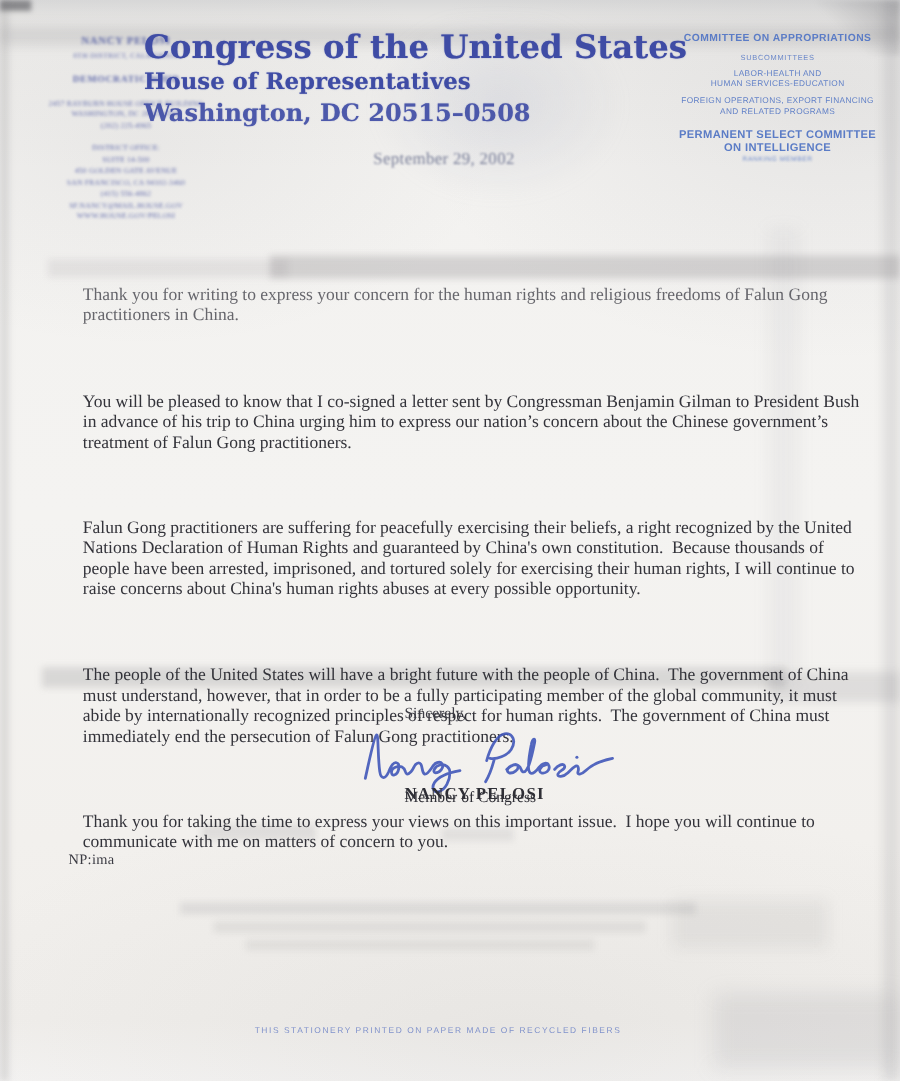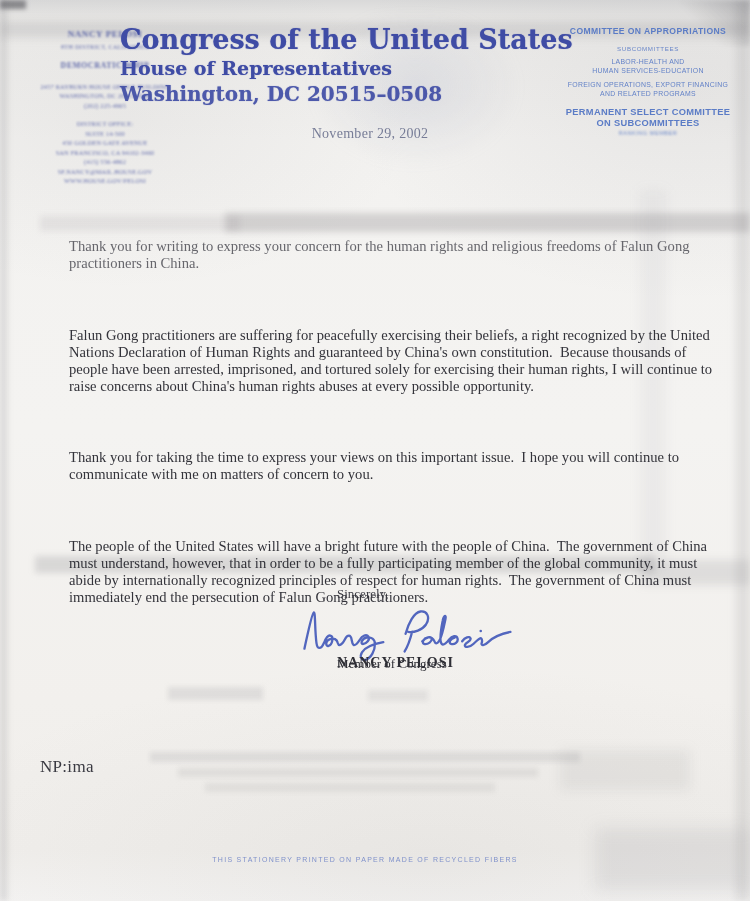--- a/index.html
+++ b/index.html
@@ -126,7 +126,7 @@
     <div class="r-line">AND RELATED PROGRAMS</div>
     <div class="r-sel-wrap">
       <div class="r-sel">PERMANENT SELECT COMMITTEE</div>
-      <div class="r-sel">ON SUBCOMMITTEES</div>
+      <div class="r-sel">ON INTELLIGENCE</div>
       <div class="r-role">RANKING MEMBER</div>
     </div>
   </div>

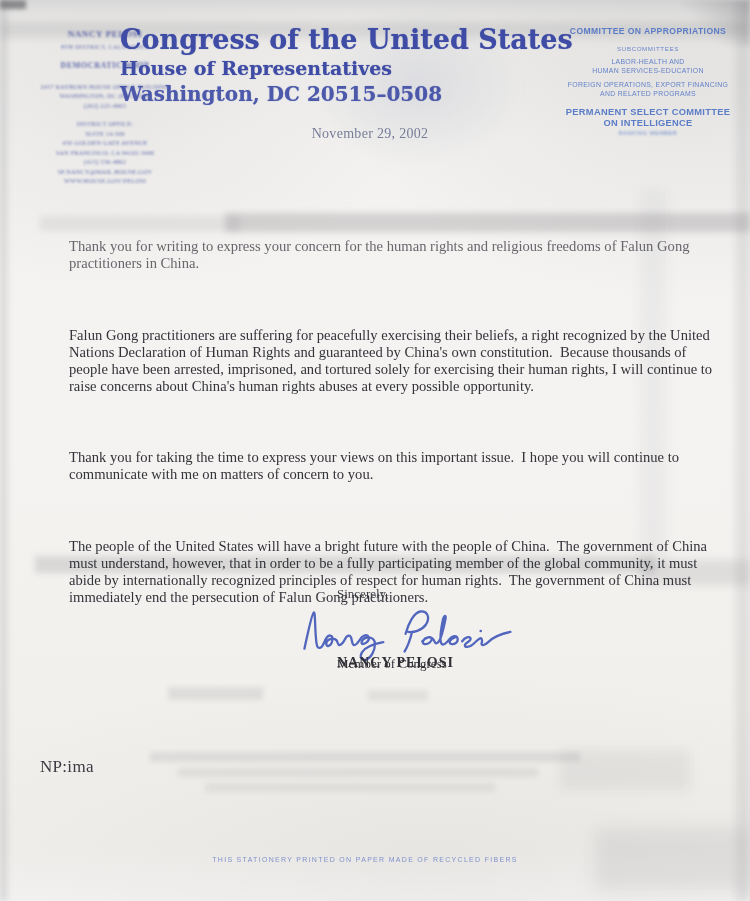--- a/index.html
+++ b/index.html
@@ -115,7 +115,7 @@
     <div class="c3">Washington, DC 20515–0508</div>
   </div>
 
-  <div class="date">November 29, 2002</div>
+  <div class="date">September 29, 2002</div>
 
   <div class="lh-right">
     <div class="r-title">COMMITTEE ON APPROPRIATIONS</div>

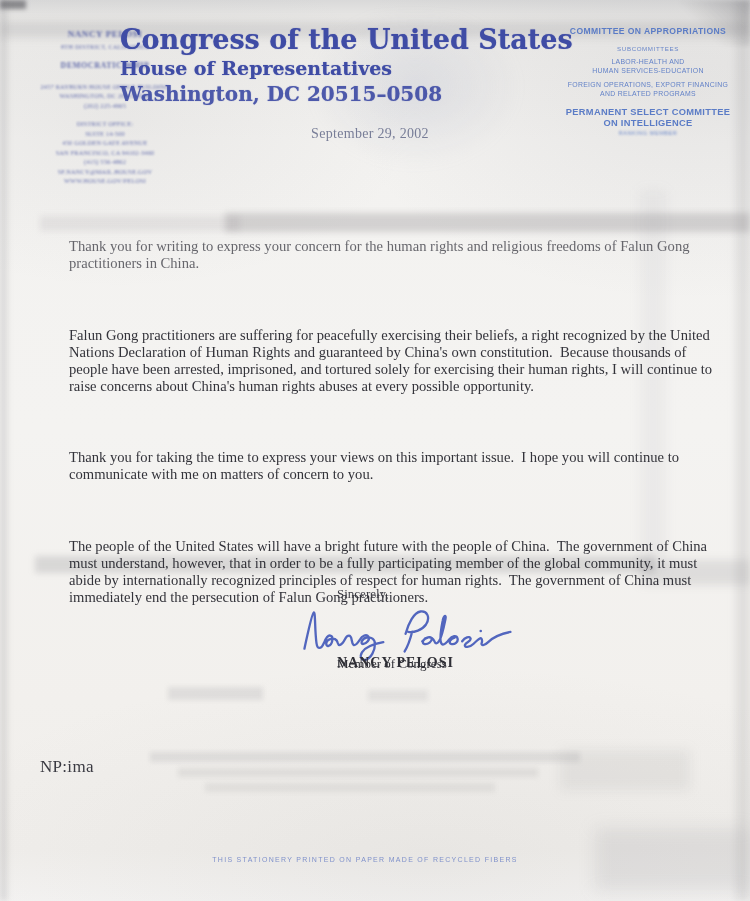--- a/index.html
+++ b/index.html
@@ -133,6 +133,7 @@
 
   <div class="body-text">
     <p class="faded">Thank you for writing to express your concern for the human rights and religious freedoms of Falun Gong practitioners in China.</p>
+    <p>You will be pleased to know that I co-signed a letter sent by Congressman Benjamin Gilman to President Bush in advance of his trip to China urging him to express our nation’s concern about the Chinese government’s treatment of Falun Gong practitioners.</p>
     <p>Falun Gong practitioners are suffering for peacefully exercising their beliefs, a right recognized by the United Nations Declaration of Human Rights and guaranteed by China's own constitution.  Because thousands of people have been arrested, imprisoned, and tortured solely for exercising their human rights, I will continue to raise concerns about China's human rights abuses at every possible opportunity.</p>
     <p>Thank you for taking the time to express your views on this important issue.  I hope you will continue to communicate with me on matters of concern to you.</p>
     <p>The people of the United States will have a bright future with the people of China.  The government of China must understand, however, that in order to be a fully participating member of the global community, it must abide by internationally recognized principles of respect for human rights.  The government of China must immediately end the persecution of Falun Gong practitioners.</p>

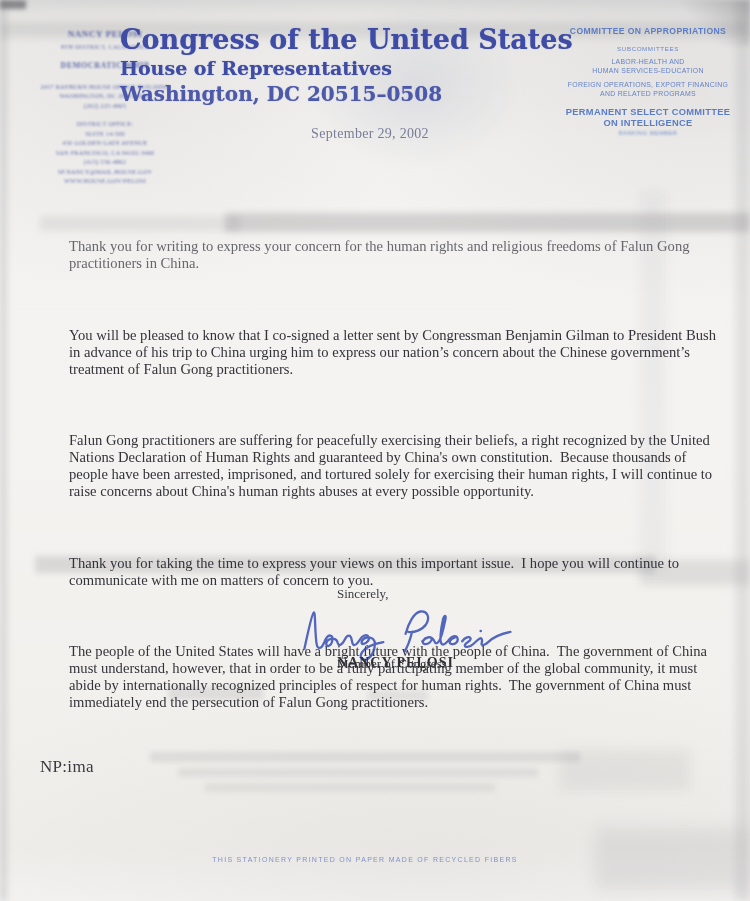--- a/index.html
+++ b/index.html
@@ -135,8 +135,8 @@
     <p class="faded">Thank you for writing to express your concern for the human rights and religious freedoms of Falun Gong practitioners in China.</p>
     <p>You will be pleased to know that I co-signed a letter sent by Congressman Benjamin Gilman to President Bush in advance of his trip to China urging him to express our nation’s concern about the Chinese government’s treatment of Falun Gong practitioners.</p>
     <p>Falun Gong practitioners are suffering for peacefully exercising their beliefs, a right recognized by the United Nations Declaration of Human Rights and guaranteed by China's own constitution.  Because thousands of people have been arrested, imprisoned, and tortured solely for exercising their human rights, I will continue to raise concerns about China's human rights abuses at every possible opportunity.</p>
+    <p>The people of the United States will have a bright future with the people of China.  The government of China must understand, however, that in order to be a fully participating member of the global community, it must abide by internationally recognized principles of respect for human rights.  The government of China must immediately end the persecution of Falun Gong practitioners.</p>
     <p>Thank you for taking the time to express your views on this important issue.  I hope you will continue to communicate with me on matters of concern to you.</p>
-    <p>The people of the United States will have a bright future with the people of China.  The government of China must understand, however, that in order to be a fully participating member of the global community, it must abide by internationally recognized principles of respect for human rights.  The government of China must immediately end the persecution of Falun Gong practitioners.</p>
   </div>
 
   <div class="sincerely">Sincerely,</div>

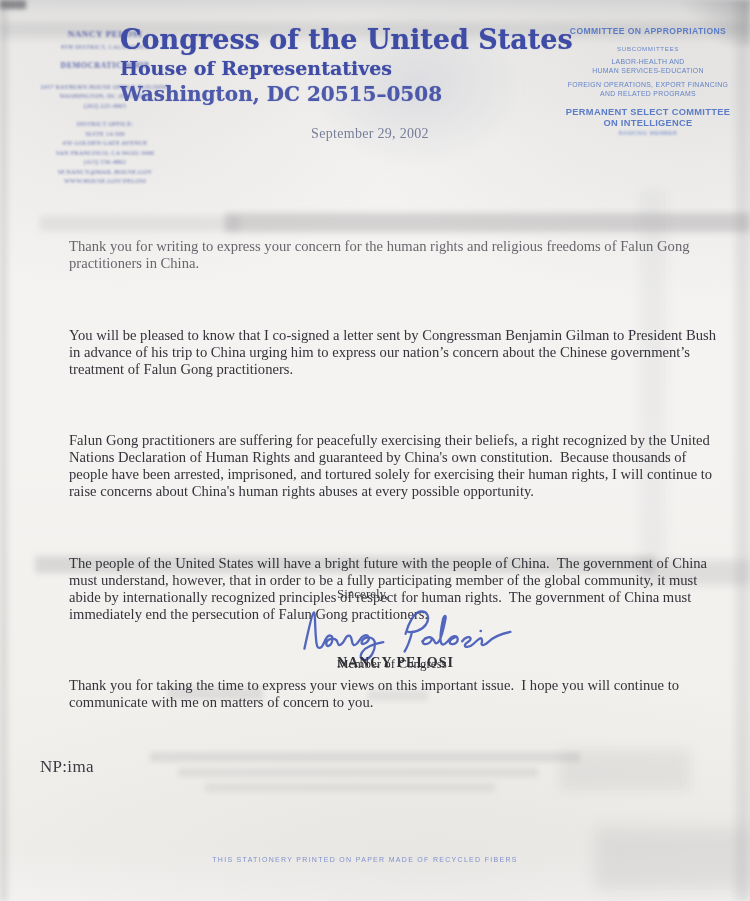--- a/index.html
+++ b/index.html
@@ -63,7 +63,7 @@
   .sig{position:absolute;left:297px;top:599px;width:232px;height:64px;}
   .typed-name{position:absolute;left:337px;top:655px;font-size:14px;letter-spacing:1px;color:#2f2f36;font-weight:bold;filter:blur(.2px);}
   .typed-title{position:absolute;left:337px;top:656px;font-size:13px;color:#2f2f36;filter:blur(.2px);}
-  .ref{position:absolute;left:40px;top:709px;font-size:17px;color:#3a3a42;letter-spacing:.3px;margin-top:48px;}
+  .ref{position:absolute;left:57px;top:709px;font-size:12px;color:#3a3a42;letter-spacing:.3px;}
   
   .footer{position:absolute;left:0;top:856px;width:730px;text-align:center;
     font-family:"Liberation Sans",sans-serif;font-size:7px;letter-spacing:1.3px;

